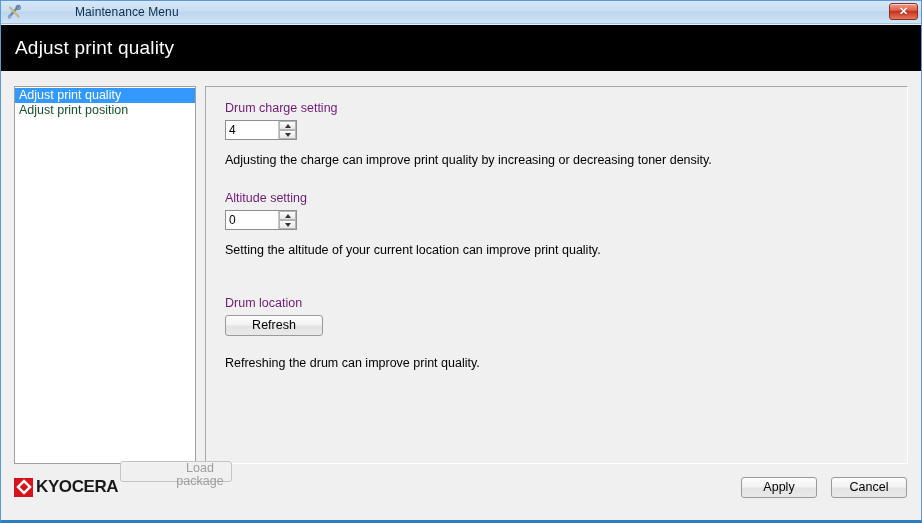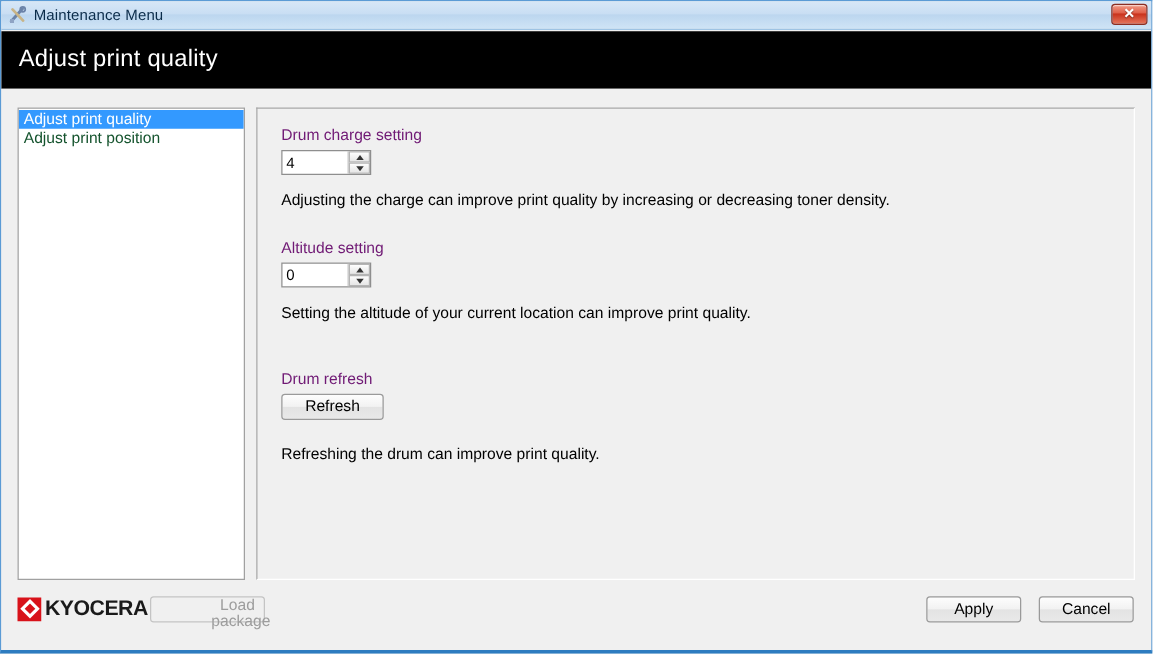--- a/index.html
+++ b/index.html
@@ -33,6 +33,7 @@
     box-sizing: border-box;
     display: flex;
     align-items: center;
+    gap: 48px;
   }
   #titlebar .app-icon {
     width: 16px; height: 16px;

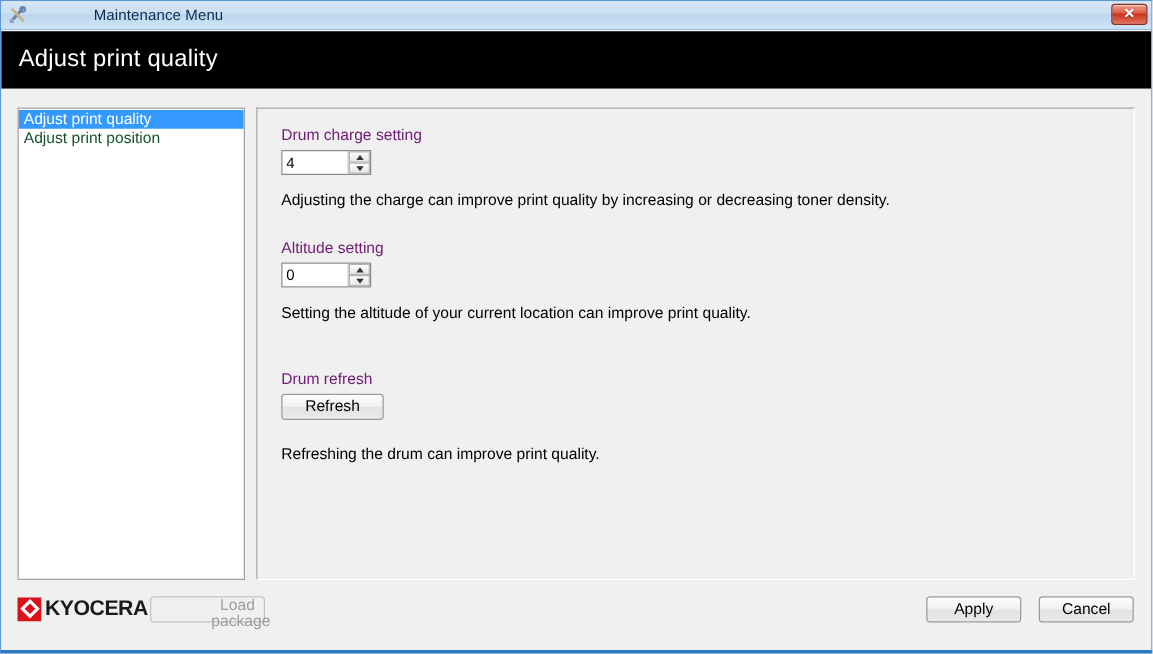--- a/index.html
+++ b/index.html
@@ -339,7 +339,7 @@
       <div class="desc-text" style="position:absolute; left:19px; top:156px;">Setting the altitude of your current location can improve print quality.</div>
 
       <div class="field-group" style="left:19px; top:209px;">
-        <div class="field-label">Drum refresh</div>
+        <div class="field-label">Drum location</div>
         <button class="win-btn" id="refresh-button">Refresh</button>
       </div>
       <div class="desc-text" style="position:absolute; left:19px; top:269px;">Refreshing the drum can improve print quality.</div>

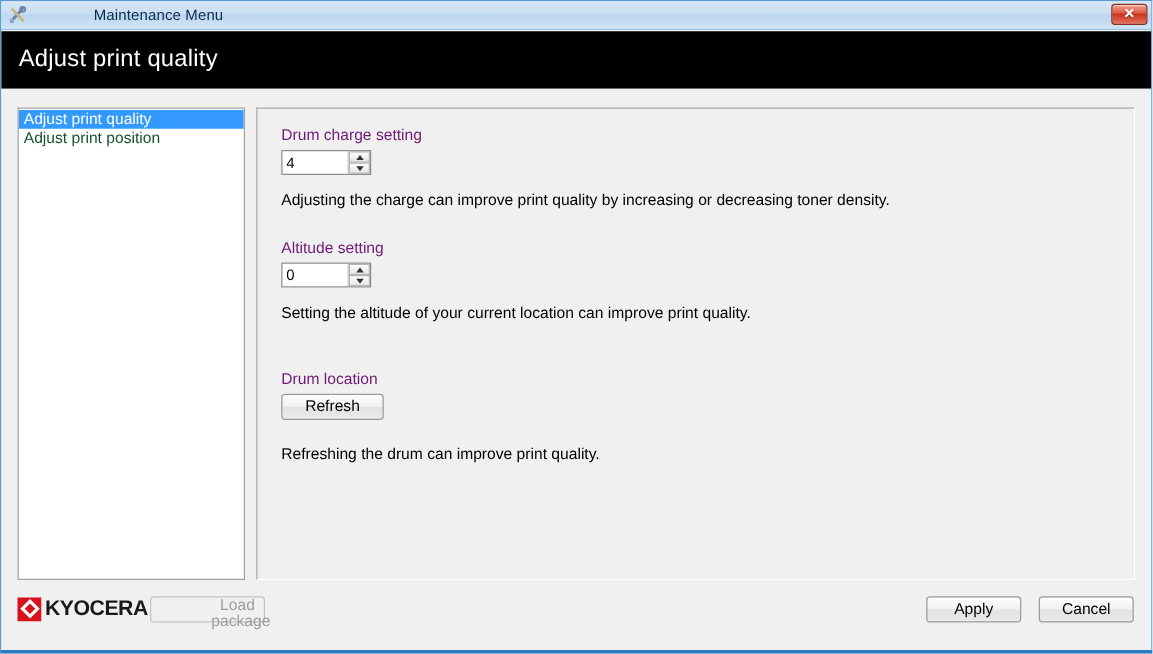--- a/index.html
+++ b/index.html
@@ -211,7 +211,7 @@
     border-color: #c4c4c4;
     cursor: default;
   }
-  #refresh-button { width: 82px; height: 21px; }
+  #refresh-button { width: 98px; height: 21px; }
 
   
   #footer {

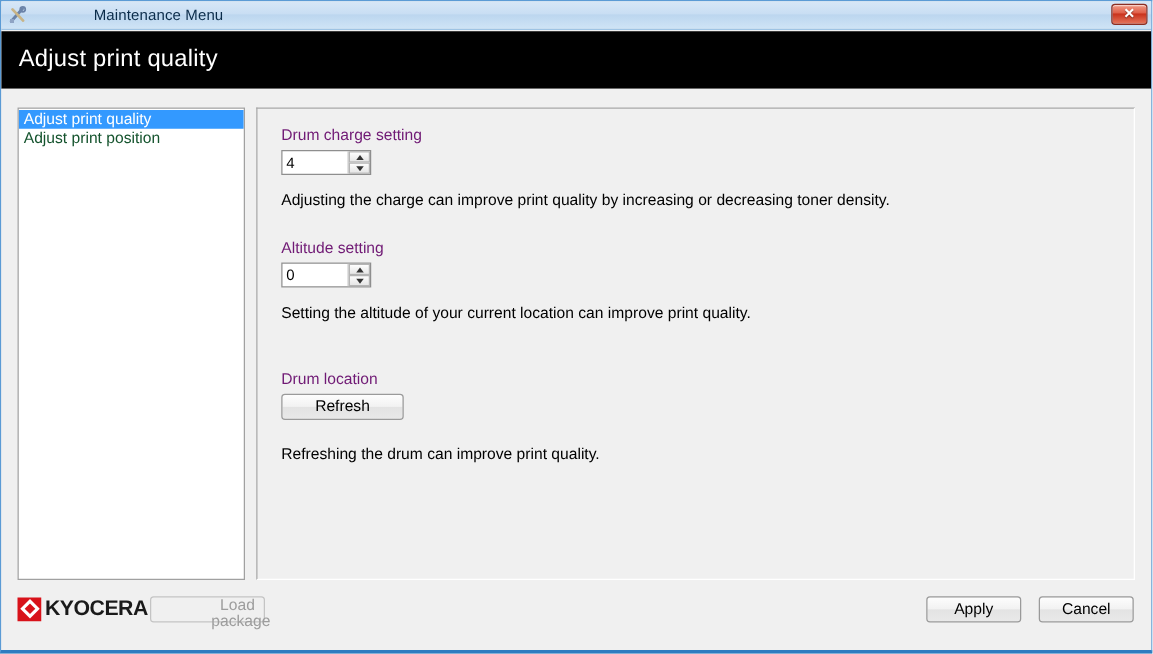--- a/index.html
+++ b/index.html
@@ -259,8 +259,8 @@
   }
   #load-package-button {
     position: absolute;
-    left: 119px; top: 476px;
-    width: 92px; height: 21px; padding-left: 48px;
+    left: 119px; top: 460px;
+    width: 112px; height: 21px; padding-left: 48px;
   }
   #apply-button {
     position: absolute;

